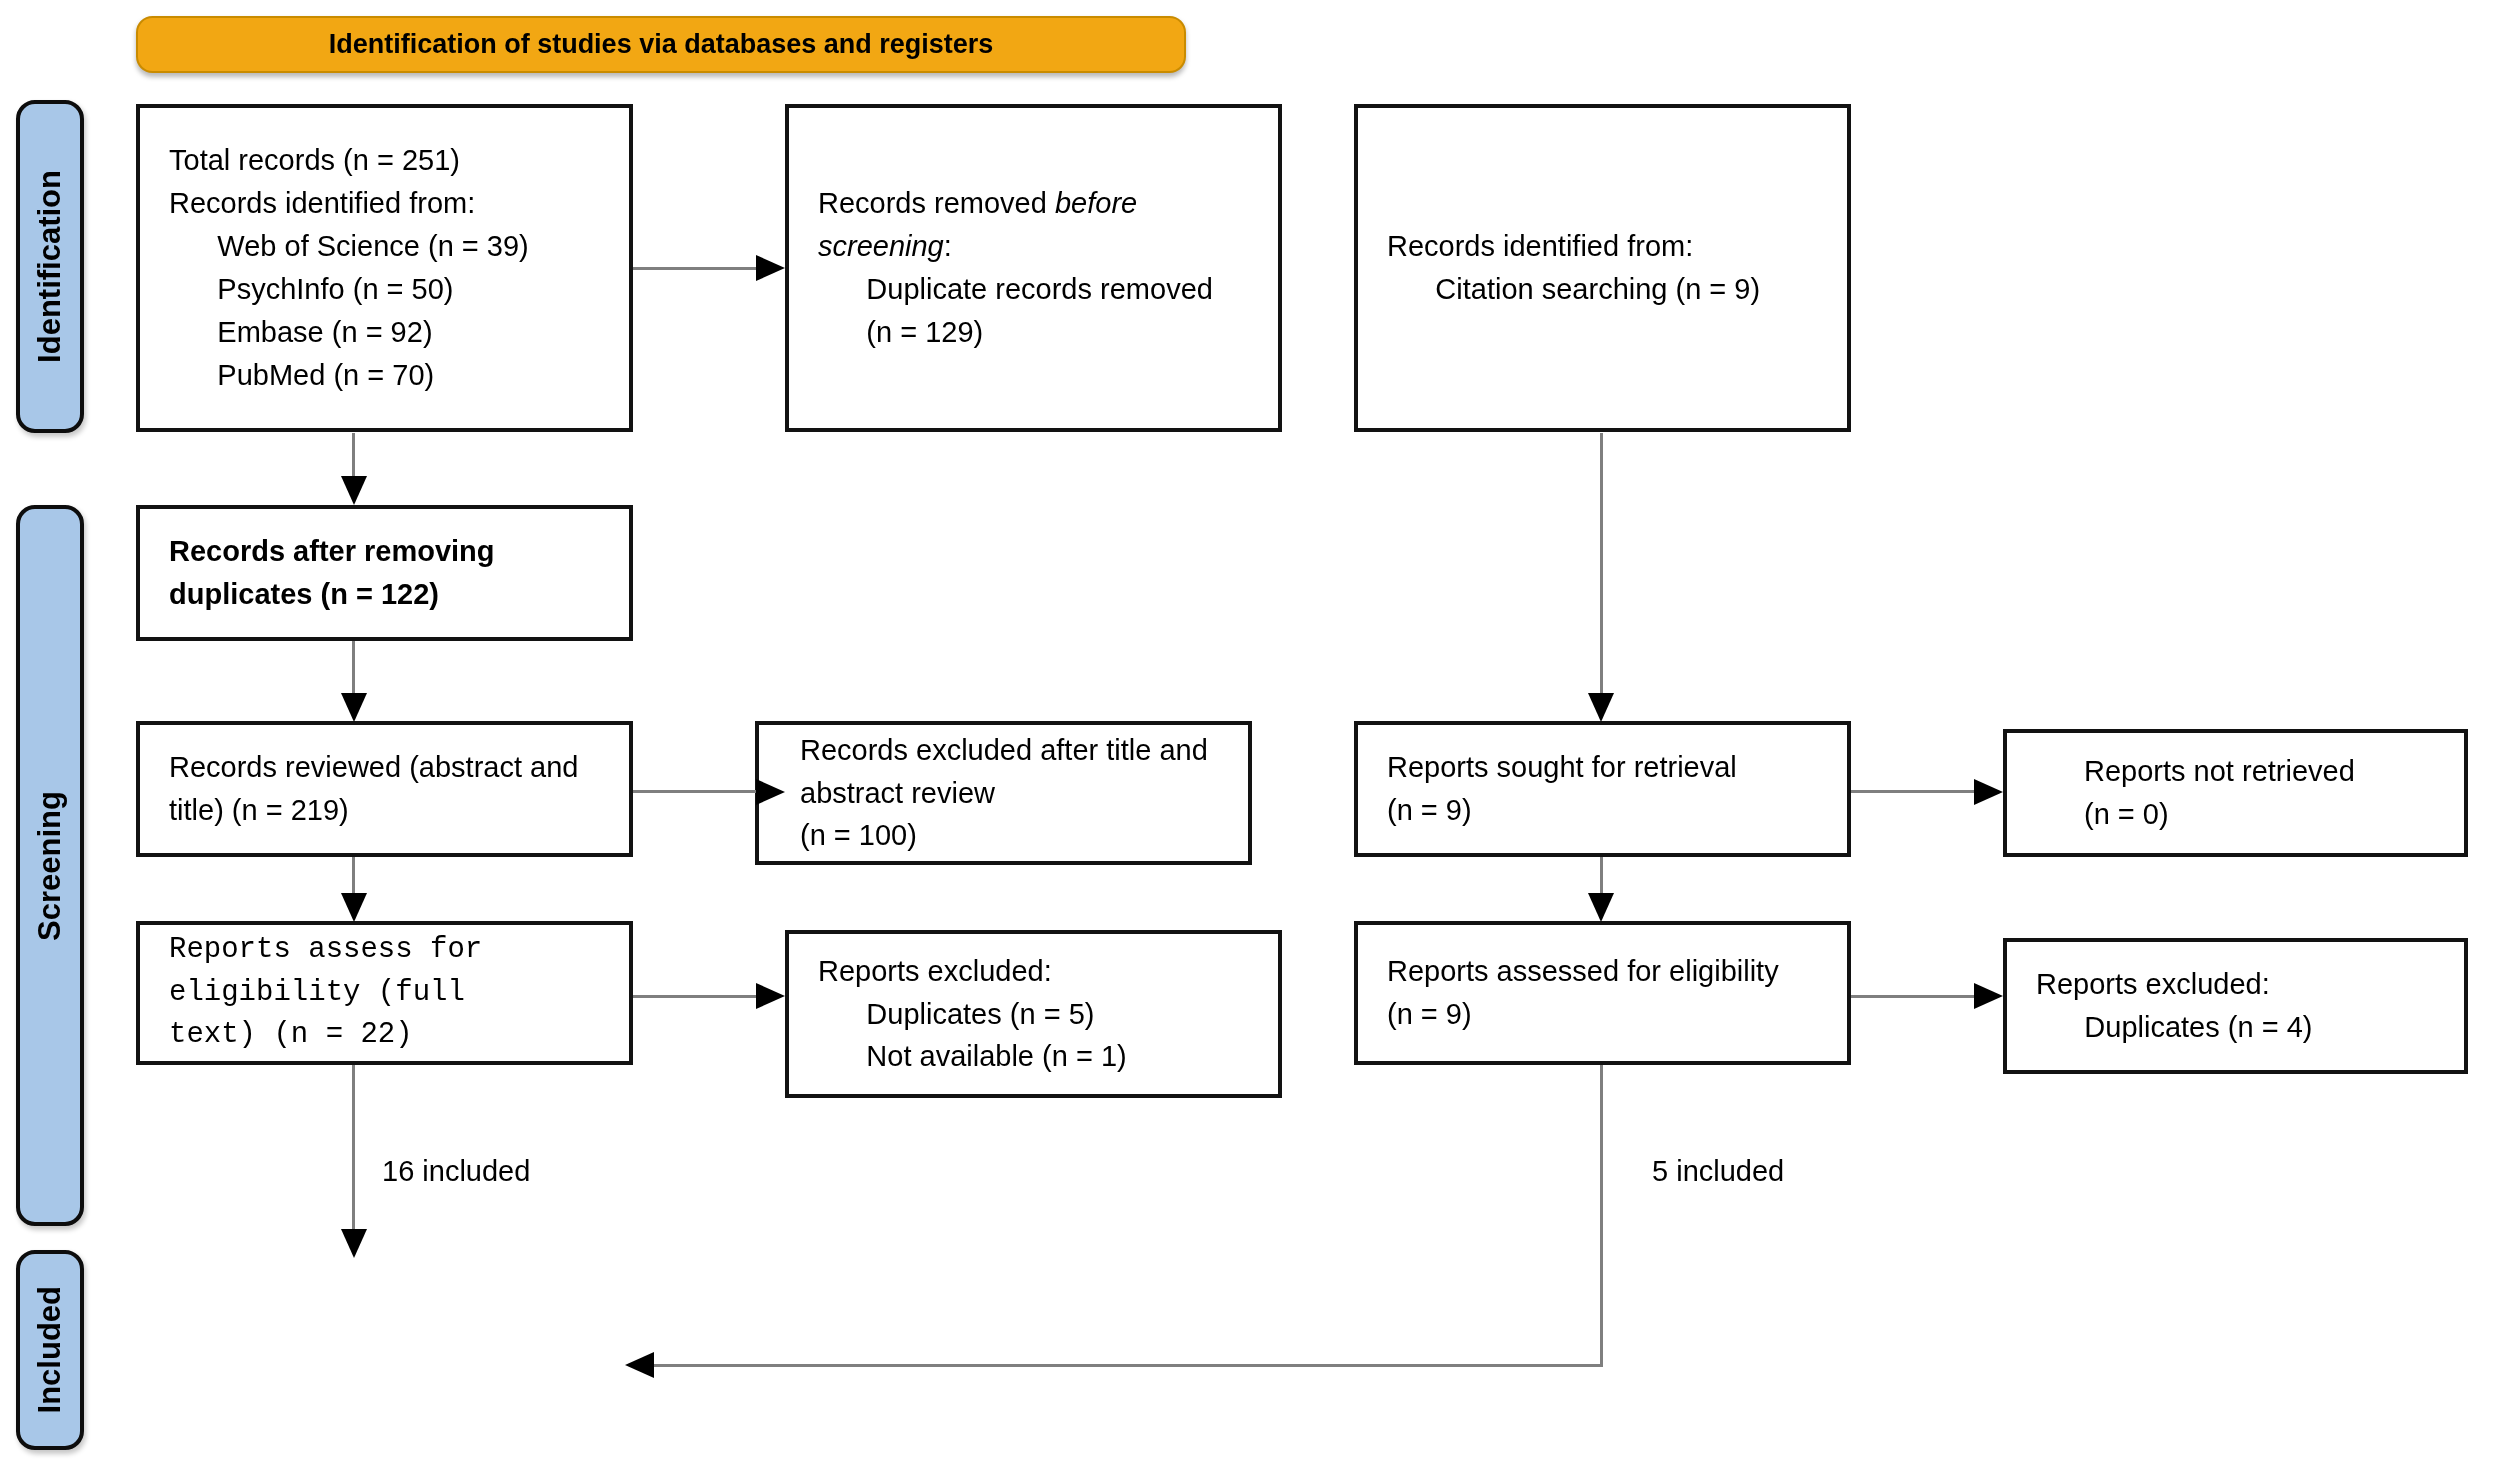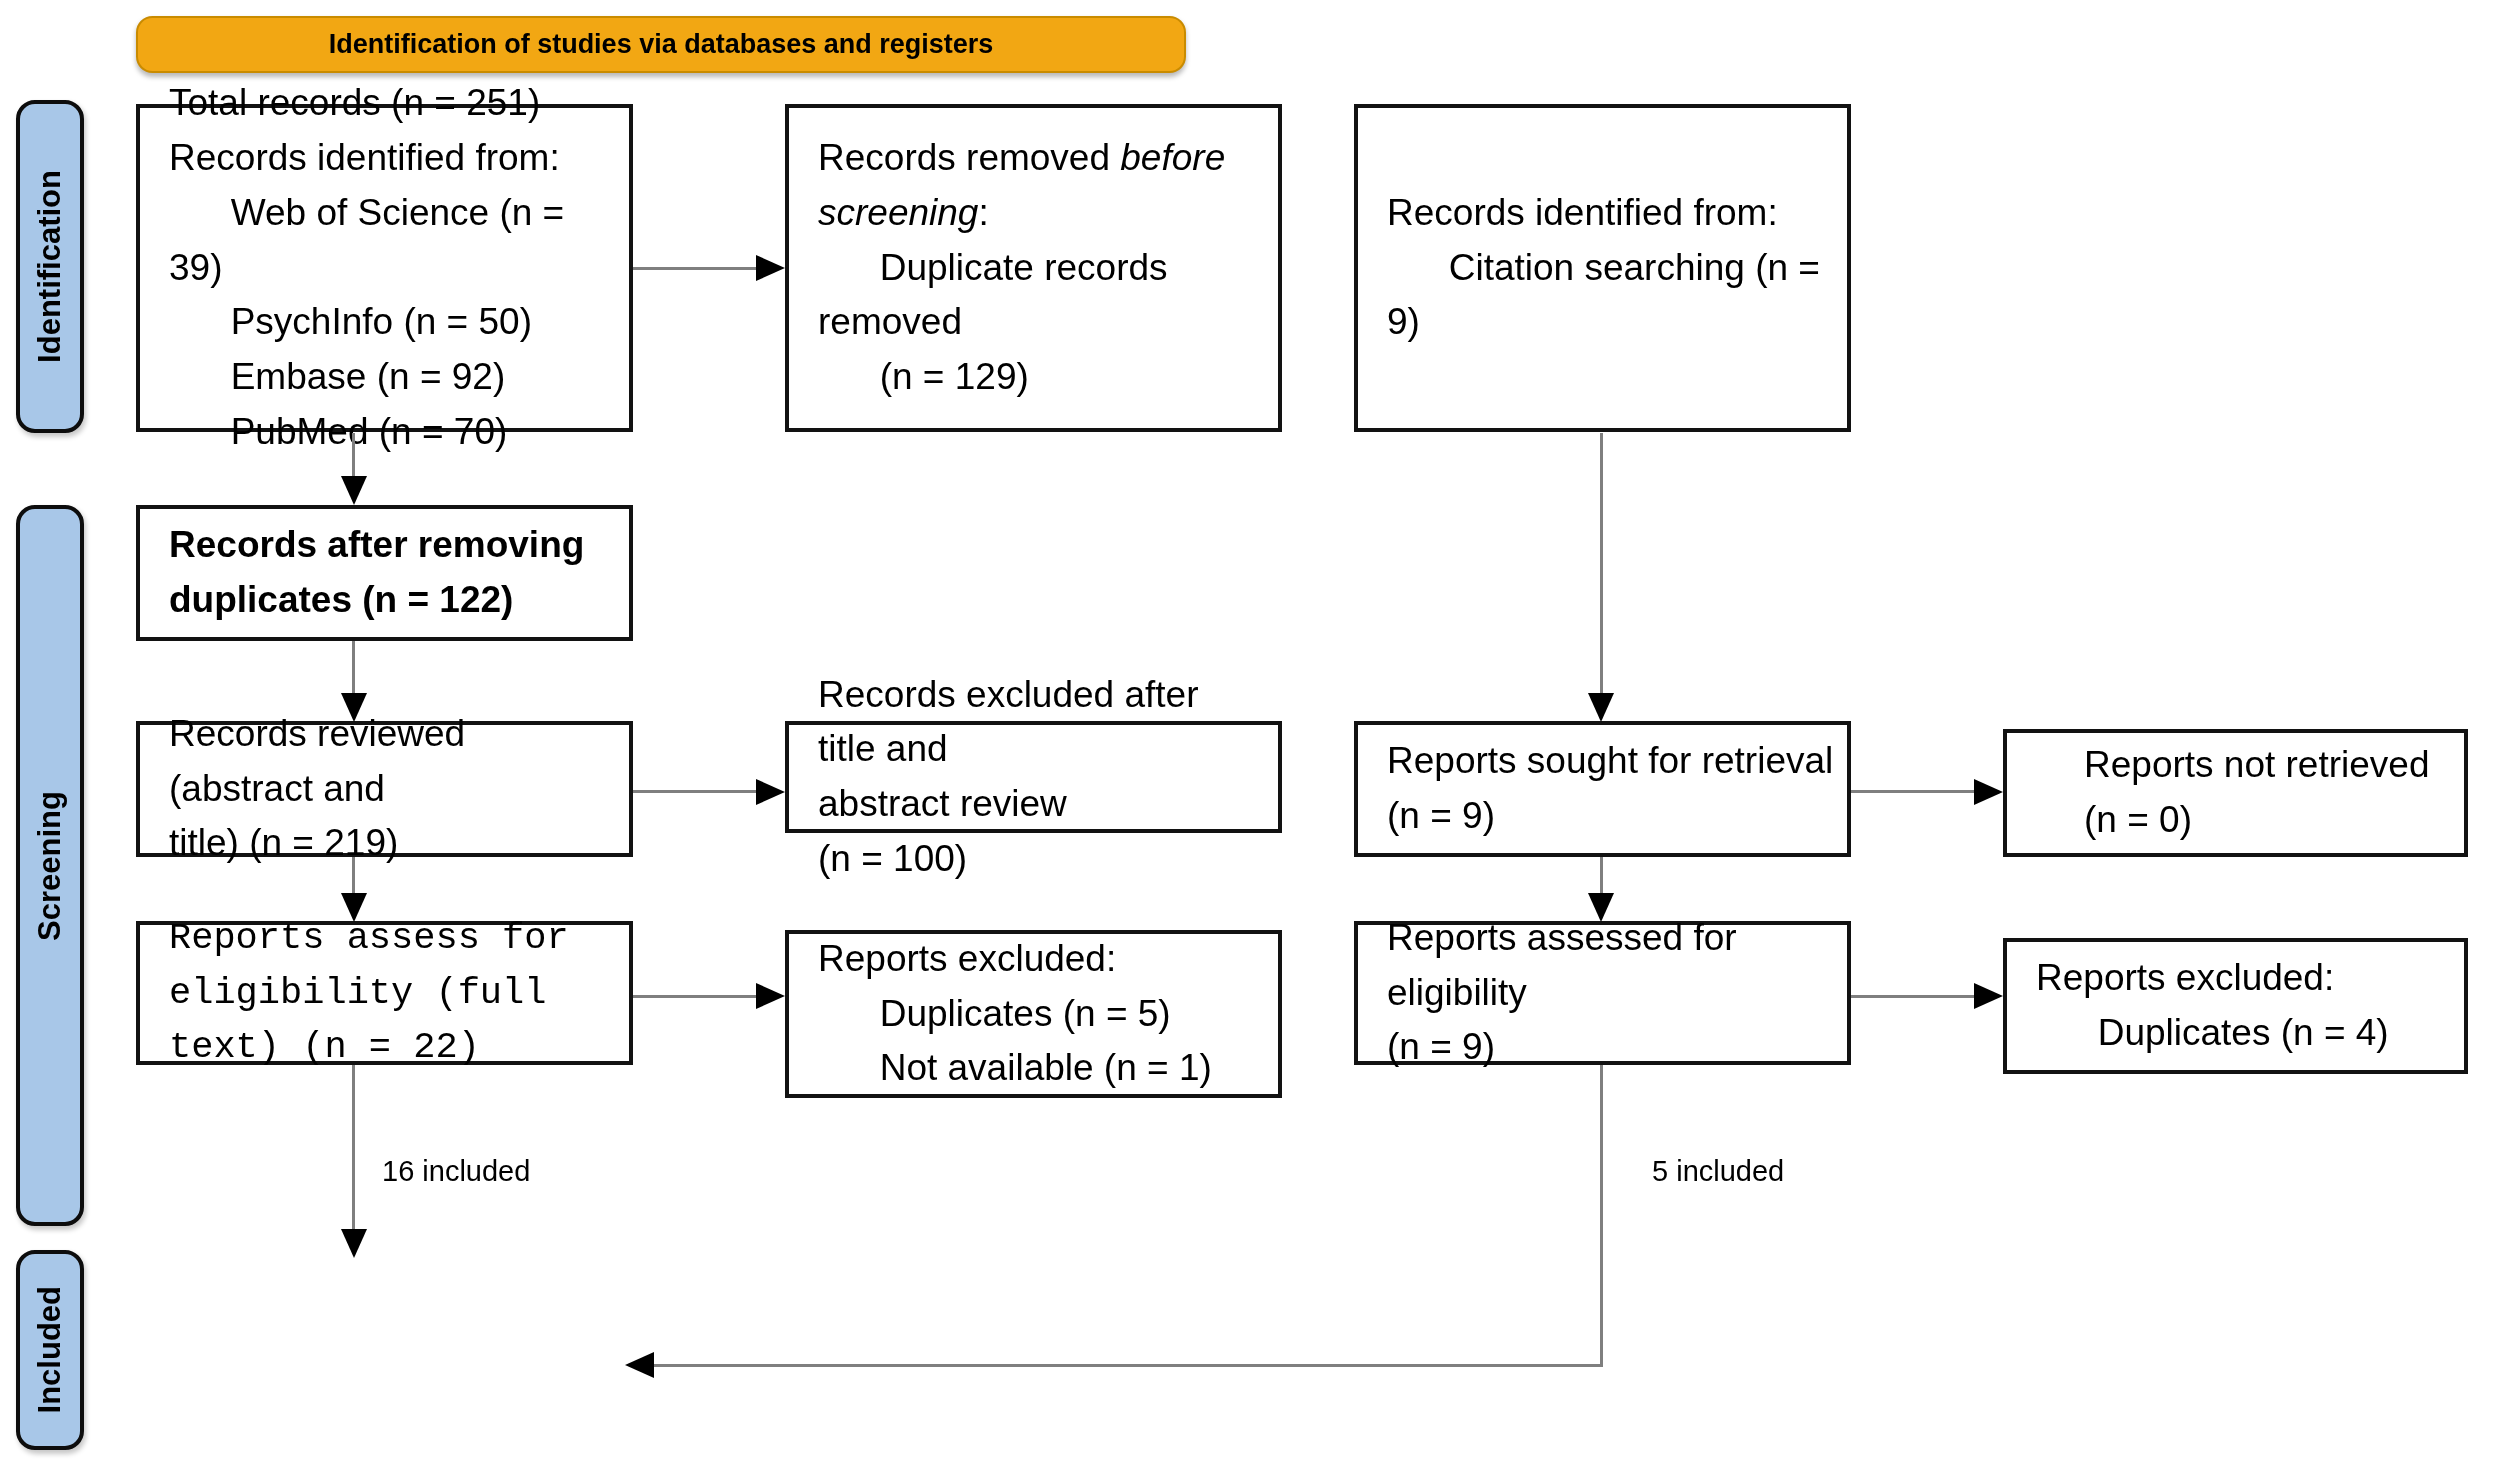--- a/index.html
+++ b/index.html
@@ -31,7 +31,7 @@
     display:flex;align-items:center;
   }
   .nbox .txt{
-    white-space:pre-wrap;font-size:37px;line-height:1.48;
+    white-space:pre-wrap;font-size:29px;line-height:1.48;
     padding:0 12.3px 0 29px;
   }
   .nbox .txt em{font-style:italic;}

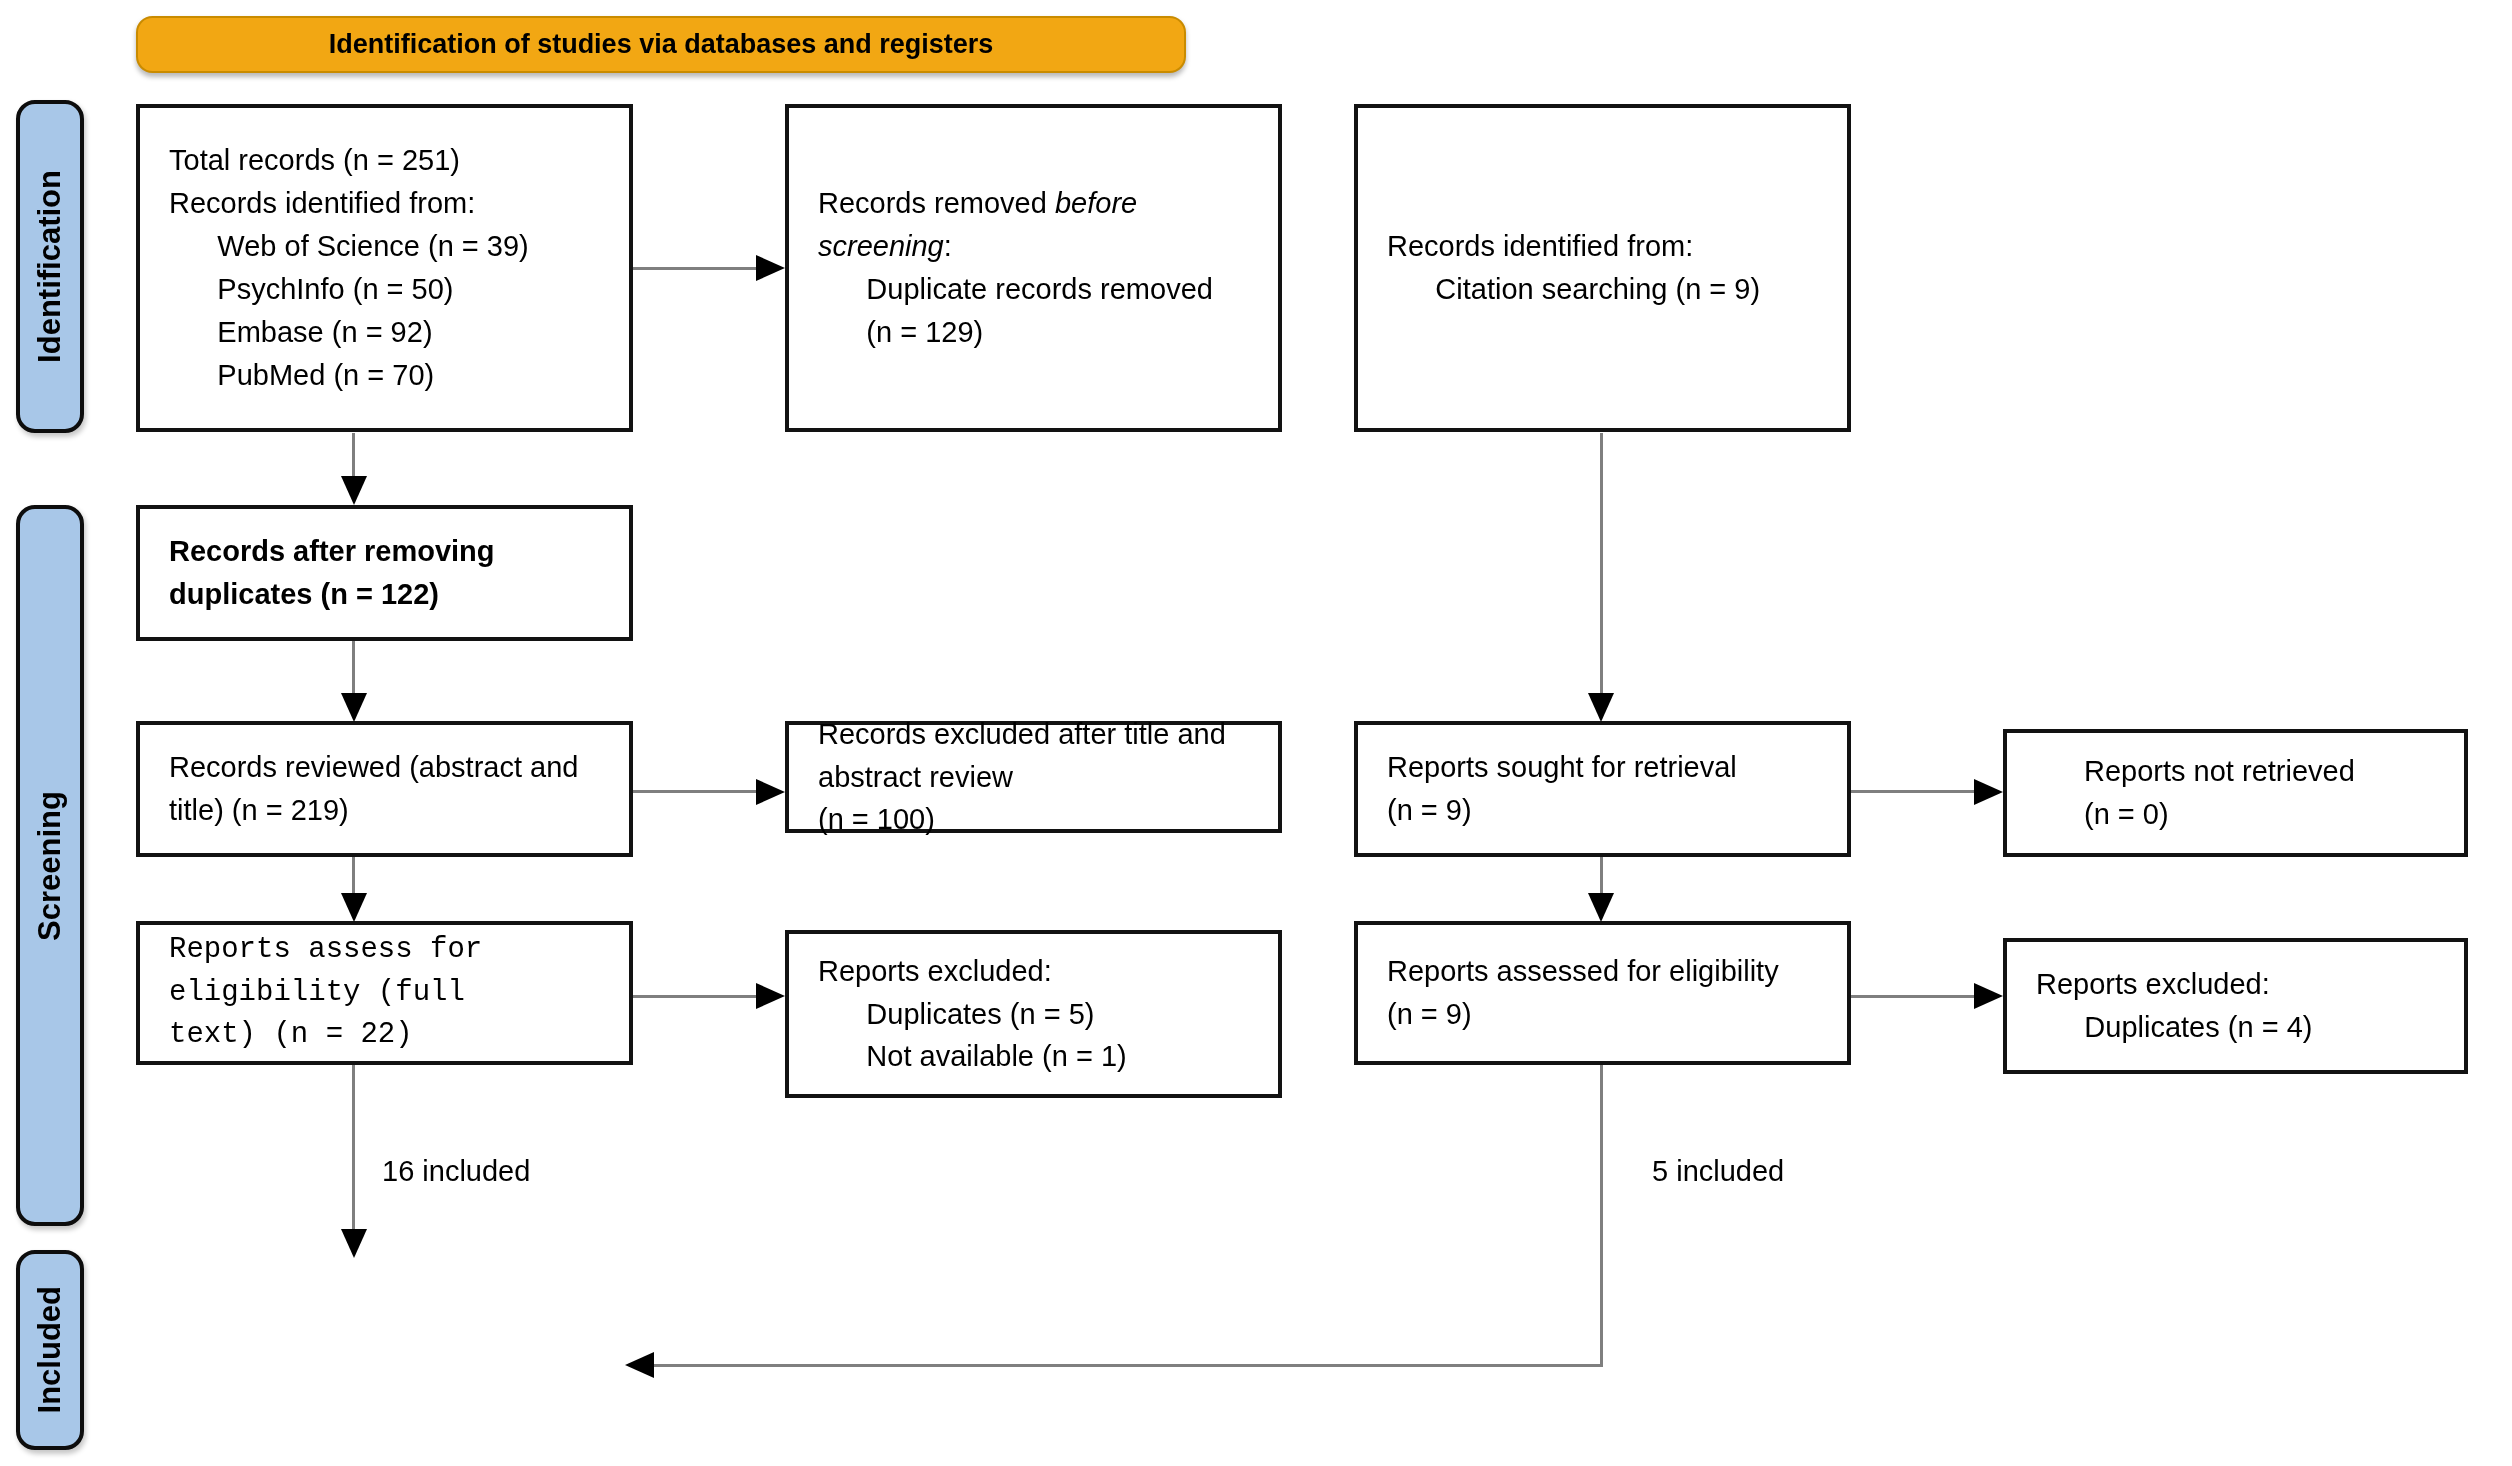--- a/index.html
+++ b/index.html
@@ -92,7 +92,7 @@
     <div class="txt">Records reviewed (abstract and
 title) (n = 219)</div>
   </div>
-  <div class="nbox" style="left:785px;top:721px;width:497px;height:112px;">
+  <div class="nbox" style="left:755px;top:721px;width:497px;height:144px;padding-left:12px;">
     <div class="txt">Records excluded after title and
 abstract review
 (n = 100)</div>

